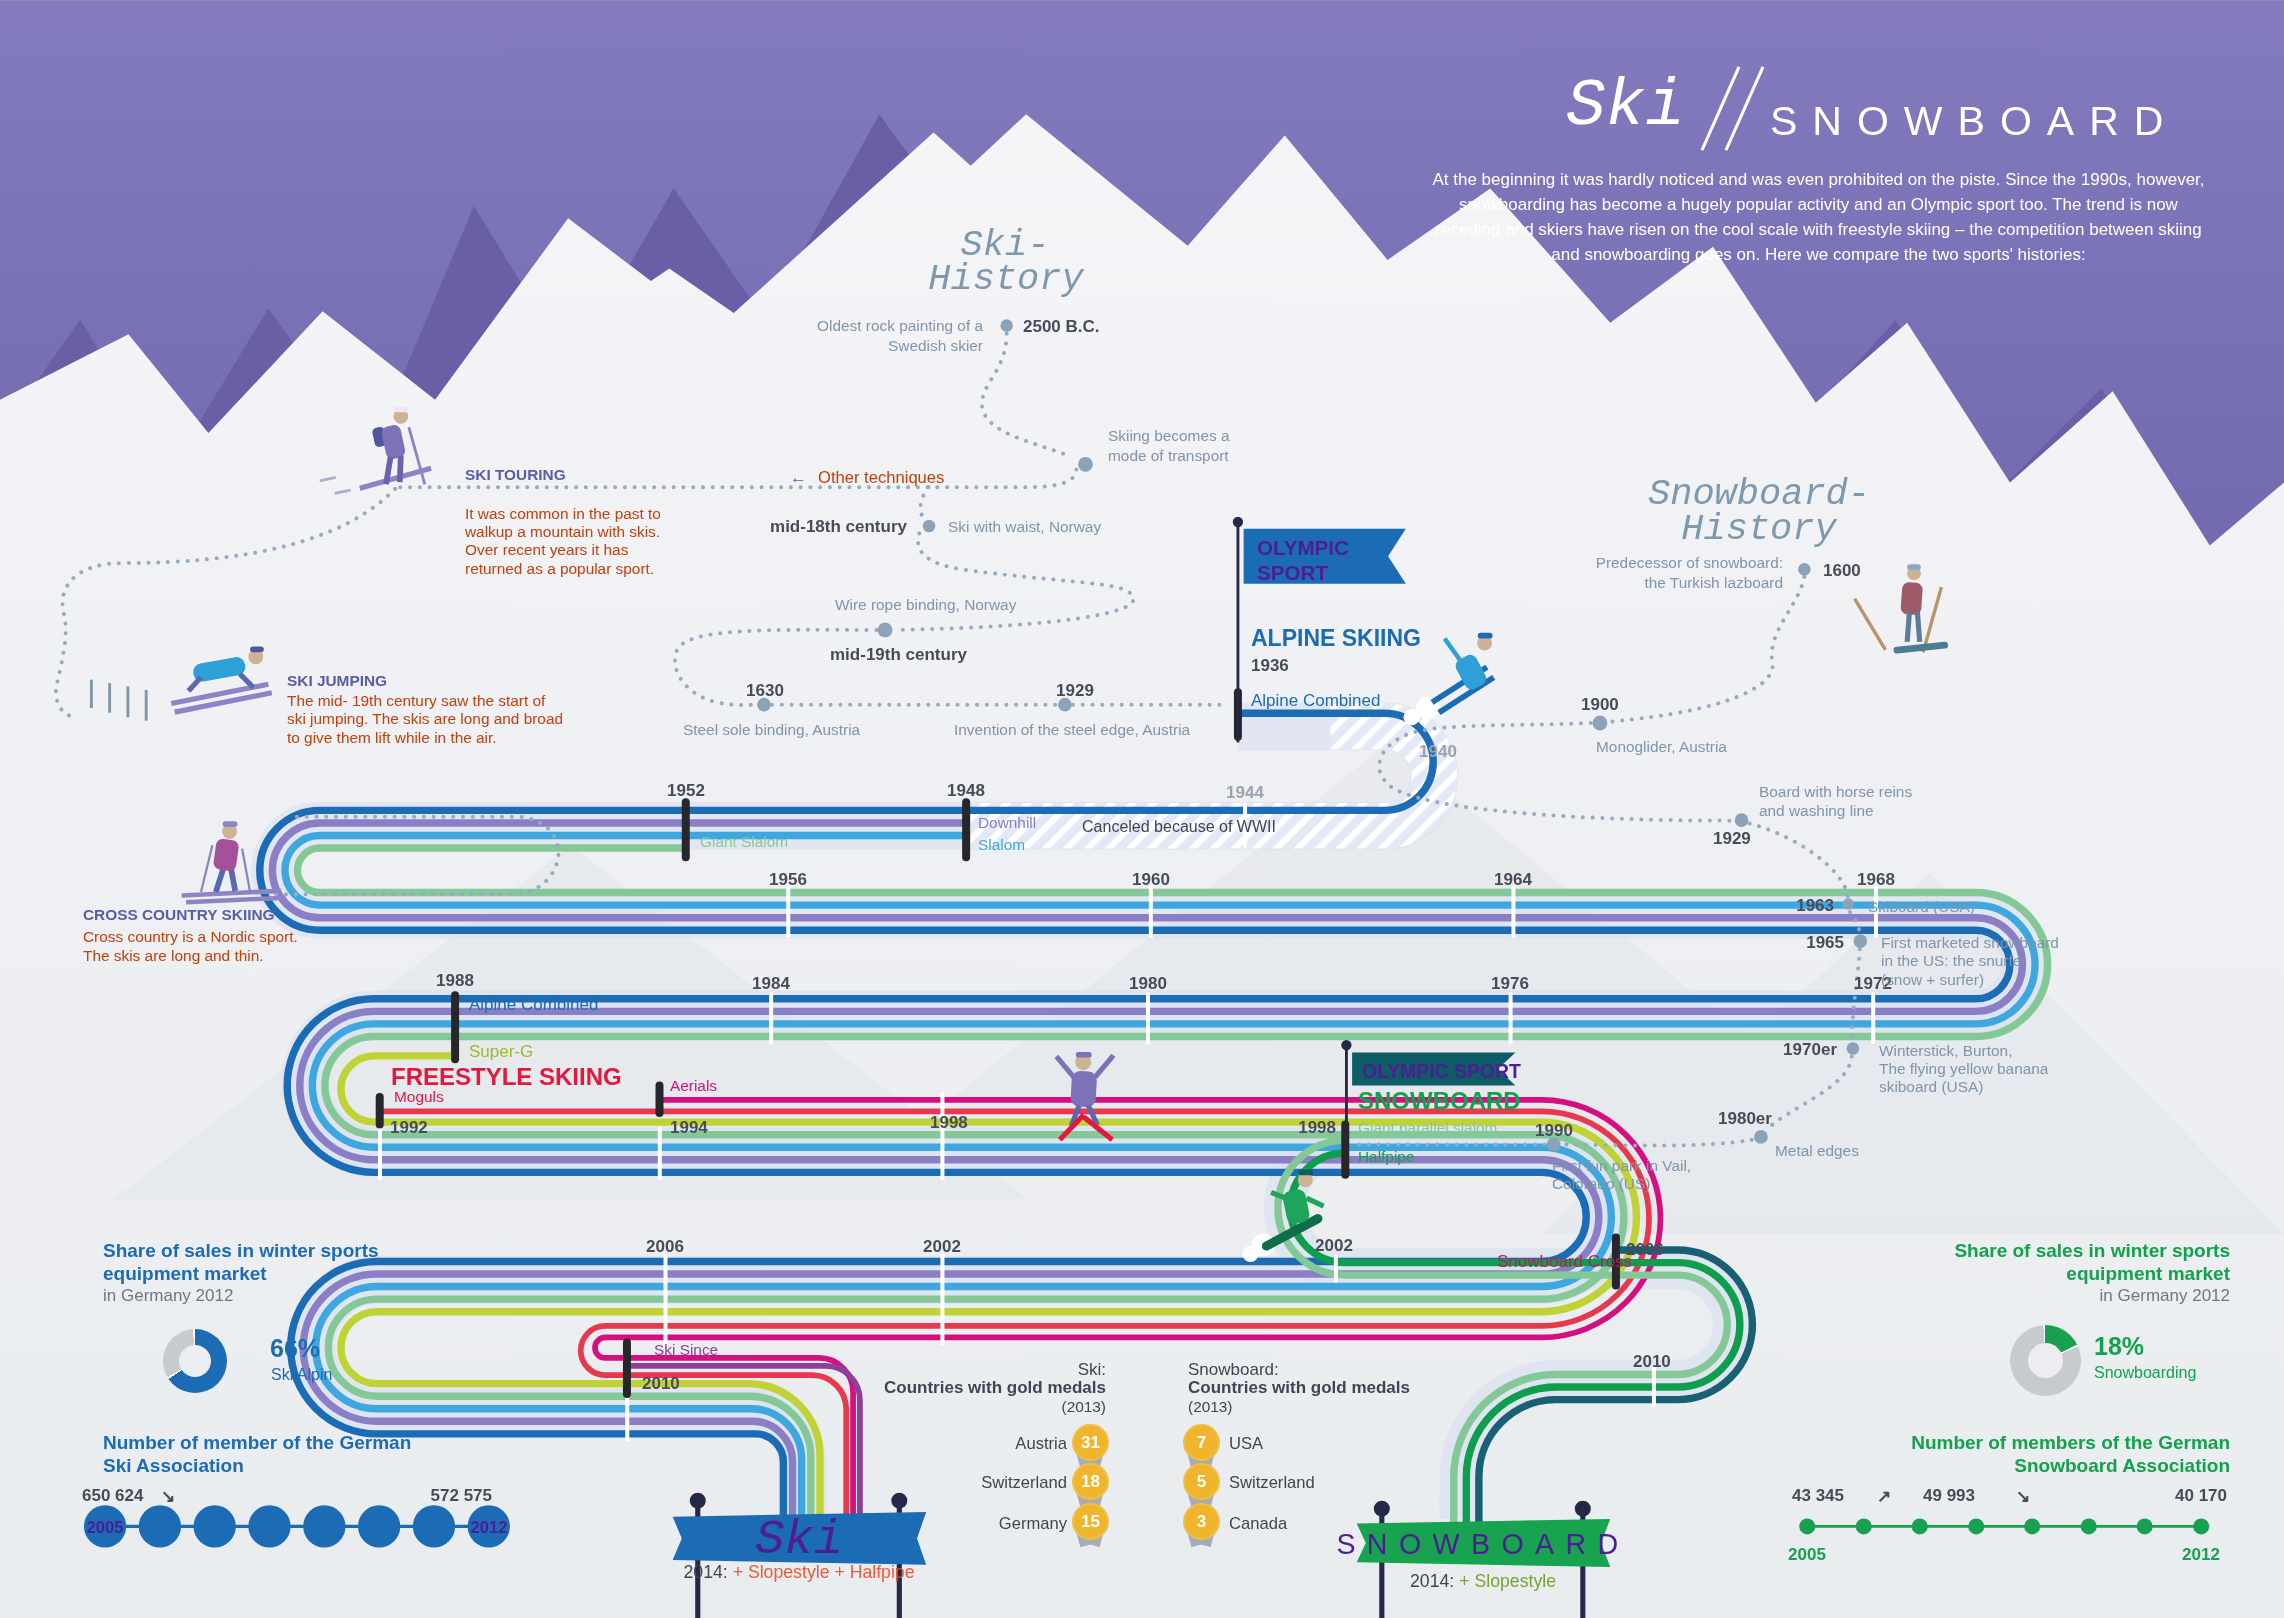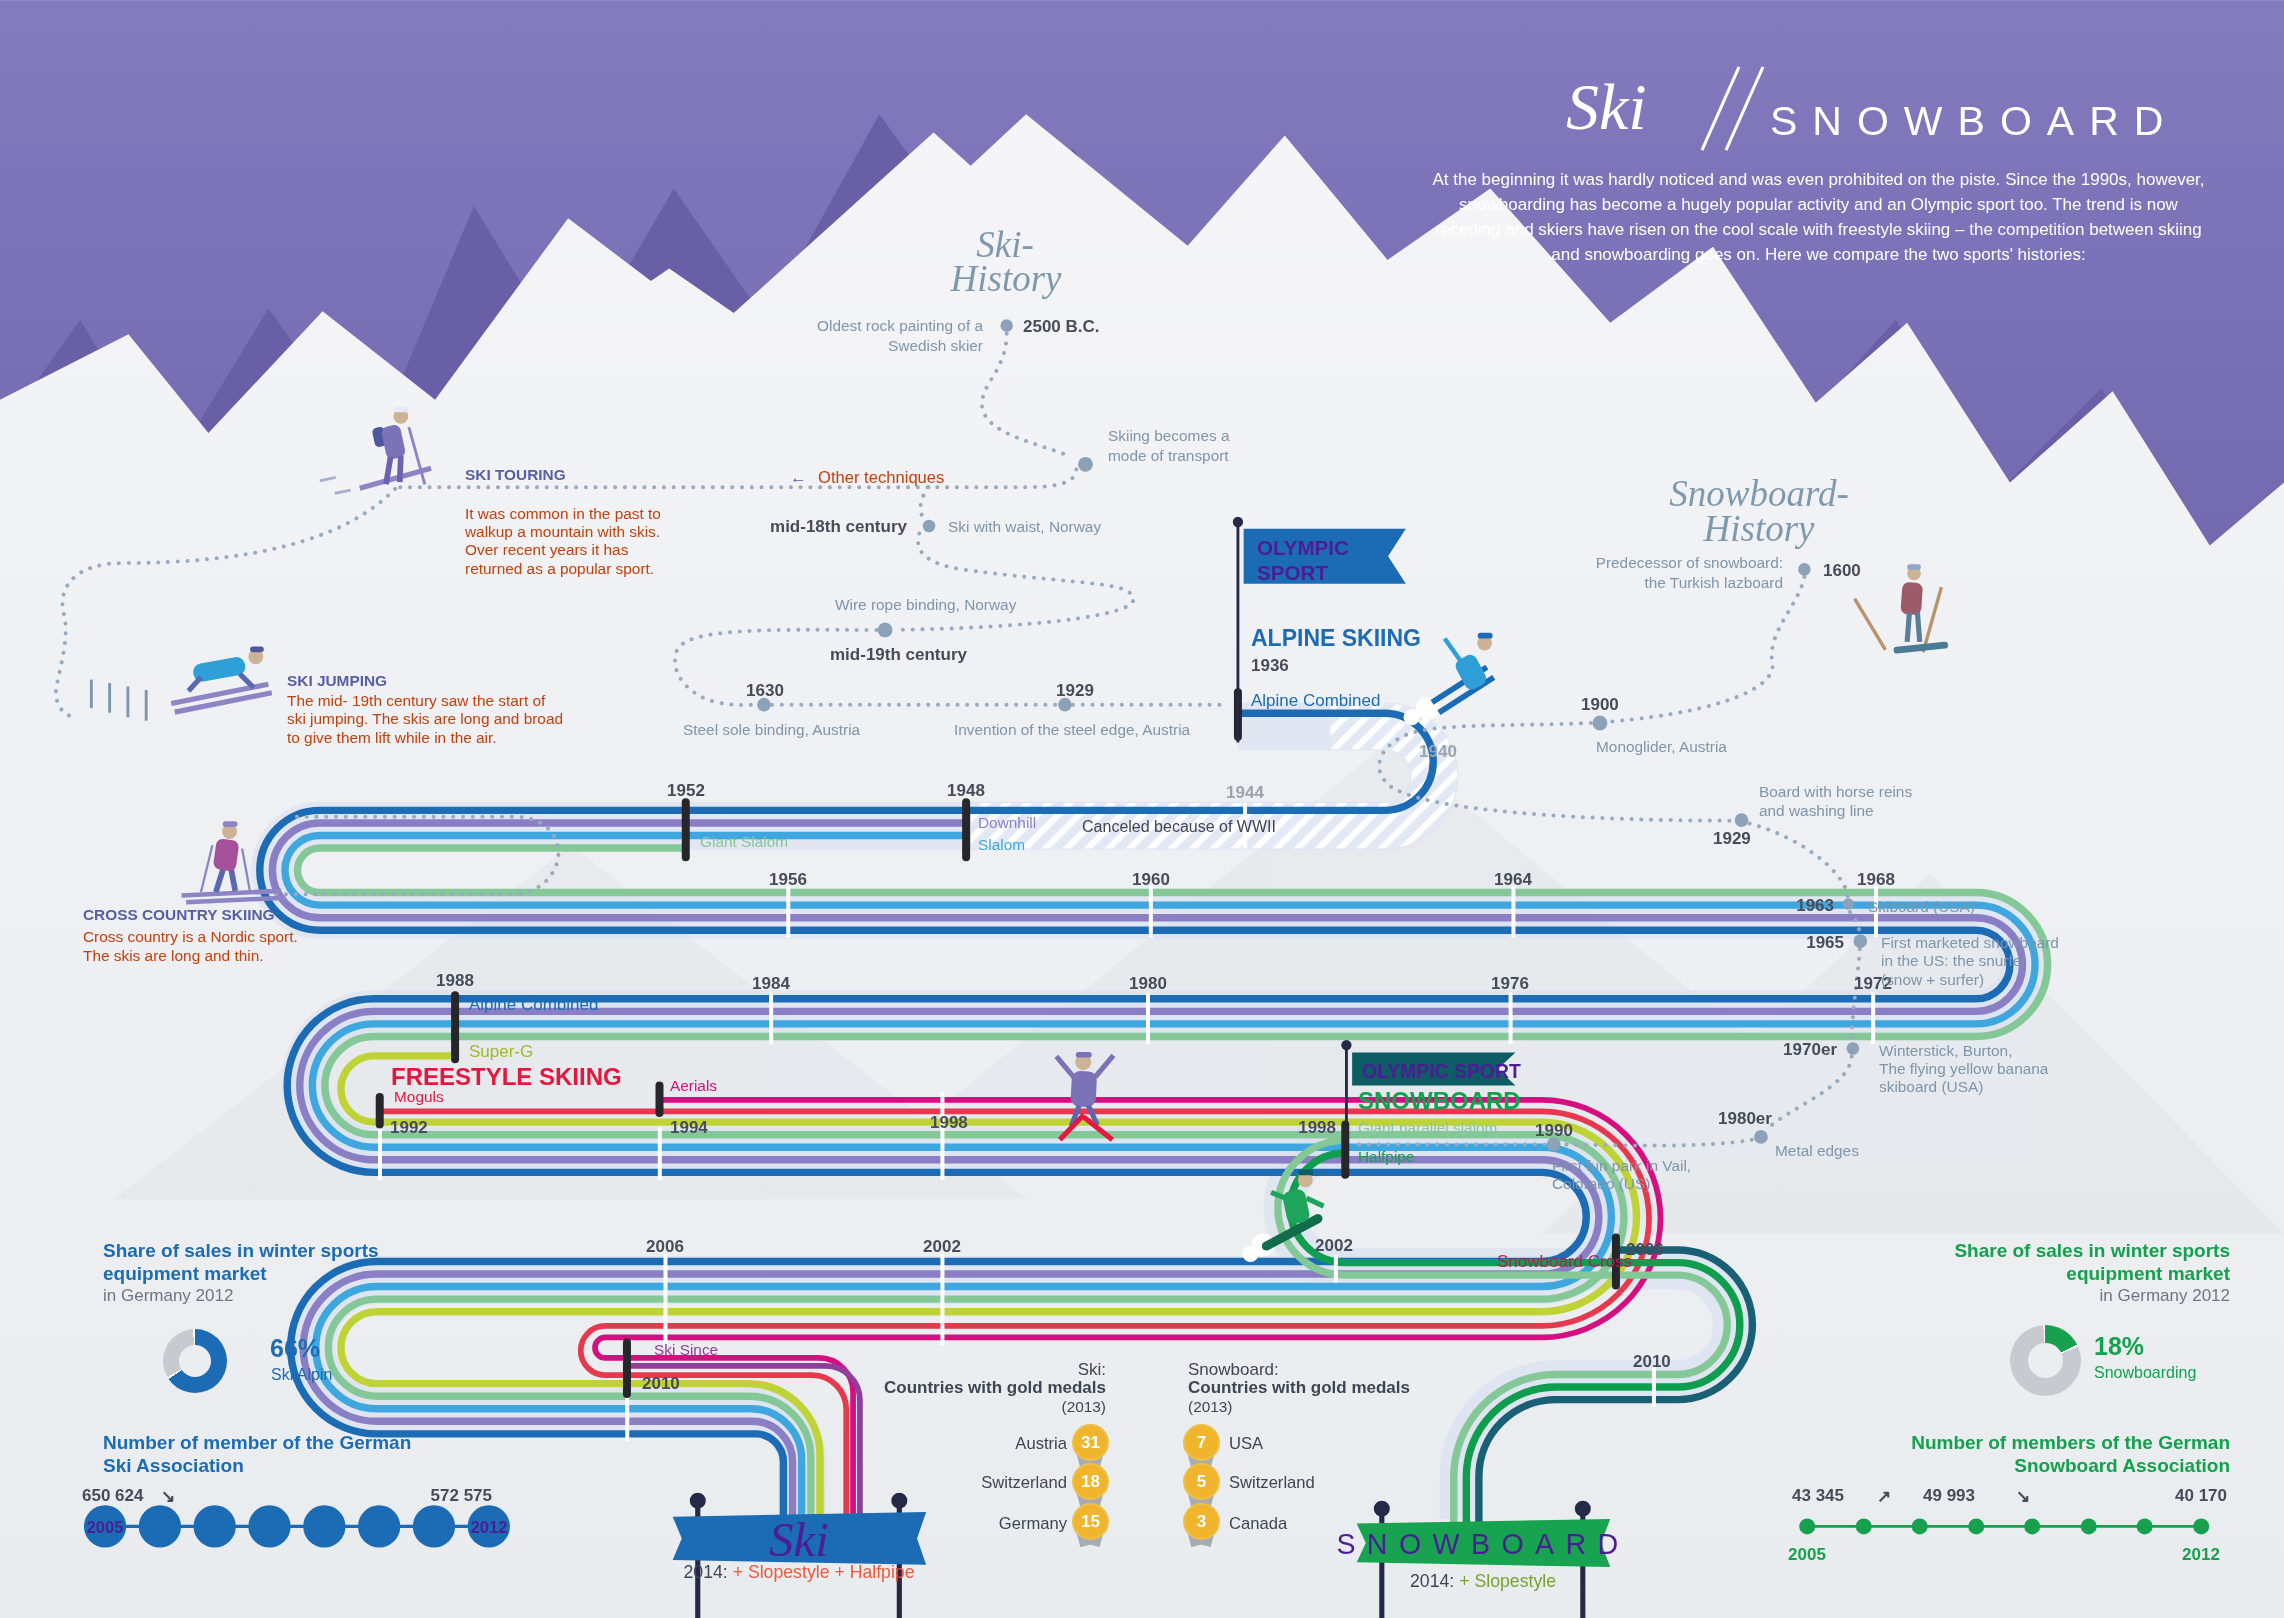--- a/index.html
+++ b/index.html
@@ -18,7 +18,7 @@
   .purp{color:#8f3e99}.org{color:#ea5b3d}.white{color:#4c1d95}.stl2{color:#6e7683}.sgrn{color:#76a42e}
   .ctr{transform:translateX(-50%)}
   .rt{transform:translateX(-100%)}
-  .serif{font-family:Liberation Serif, serif;font-style:italic}
+  .serif{font-family:Liberation Mono, monospace;font-style:italic}
   .hd{font-size:37px;color:#7e99ad}
   .fs33{font-size:19px}.fs30{font-size:17px}.fs40{font-size:23px}.fs42{font-size:24px}.fs44{font-size:25px}
   .donut{position:absolute;border-radius:50%;z-index:4}

